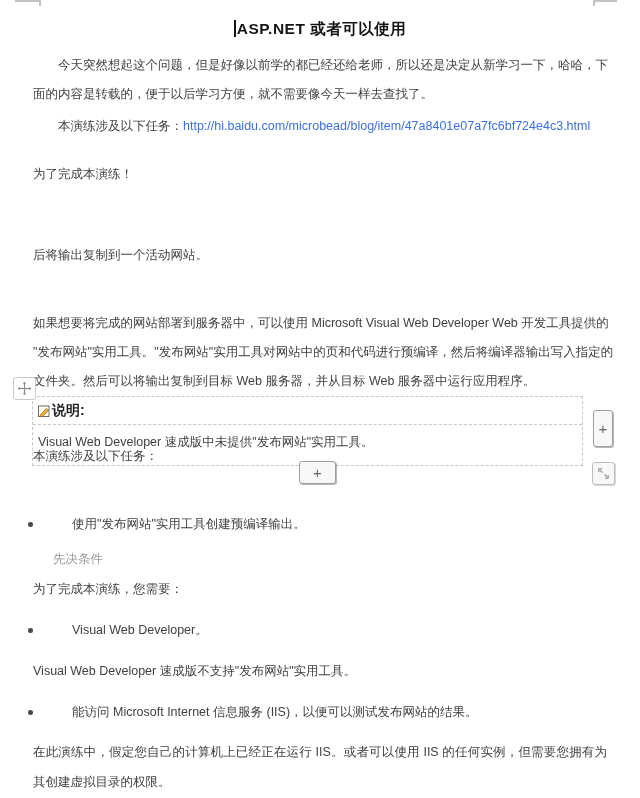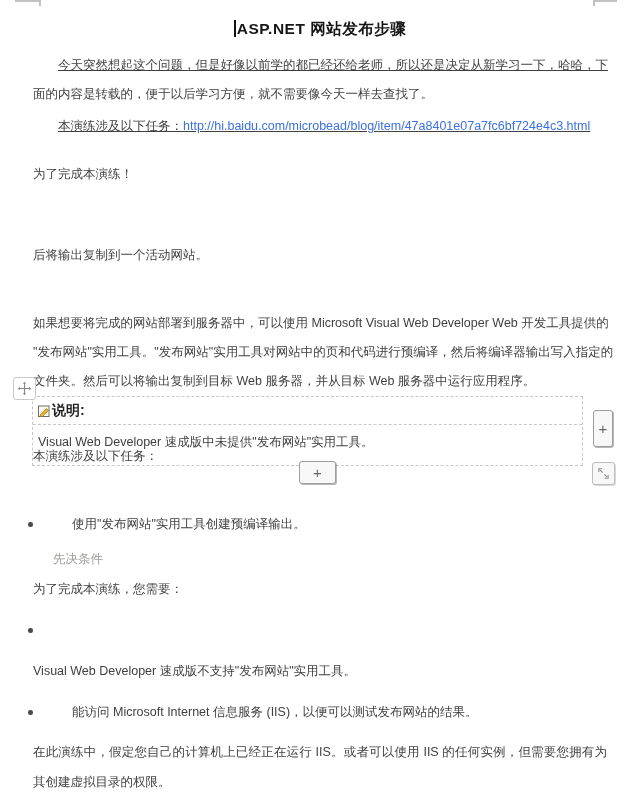--- a/index.html
+++ b/index.html
@@ -50,7 +50,7 @@
 <div class="abs mark-r"></div>
 
 <div class="abs title-wrap">
-  <span class="cursor"></span><span>ASP.NET 网站发布步骤</span>
+  <span class="cursor"></span><span>ASP.NET 或者可以使用</span>
 </div>
 
 <div class="abs para" style="top:51px;">

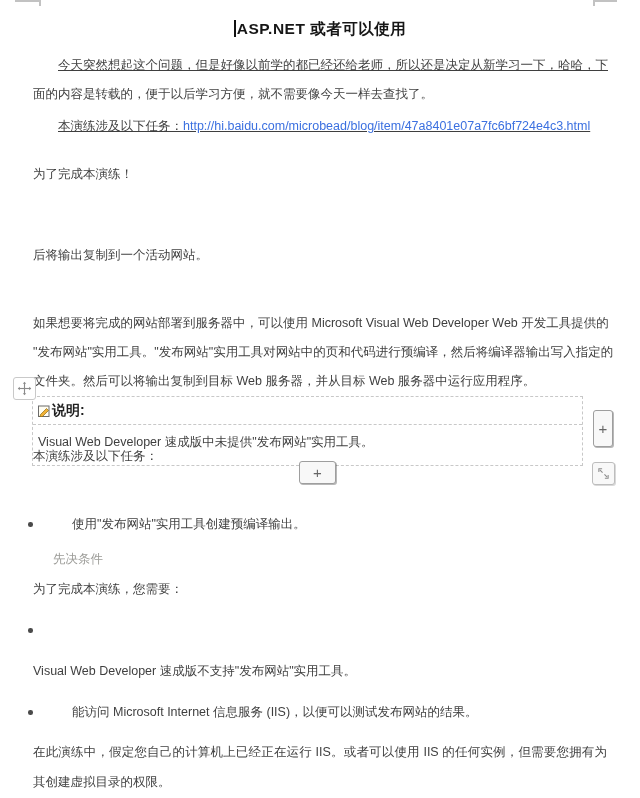--- a/index.html
+++ b/index.html
@@ -20,7 +20,7 @@
   .line{height:29px;line-height:29px;white-space:nowrap;overflow:visible;}
   .jl{text-align:justify;text-align-last:justify;}
   .sline{height:16px;line-height:16px;white-space:nowrap;font-size:12.5px;}
-  .indent{padding-left:25px;text-decoration:underline;}
+  .indent{padding-left:25px;}
   a.doclink{color:#3b70e0;text-decoration:none;}
   .gray-head{color:#9c9c98;}
   

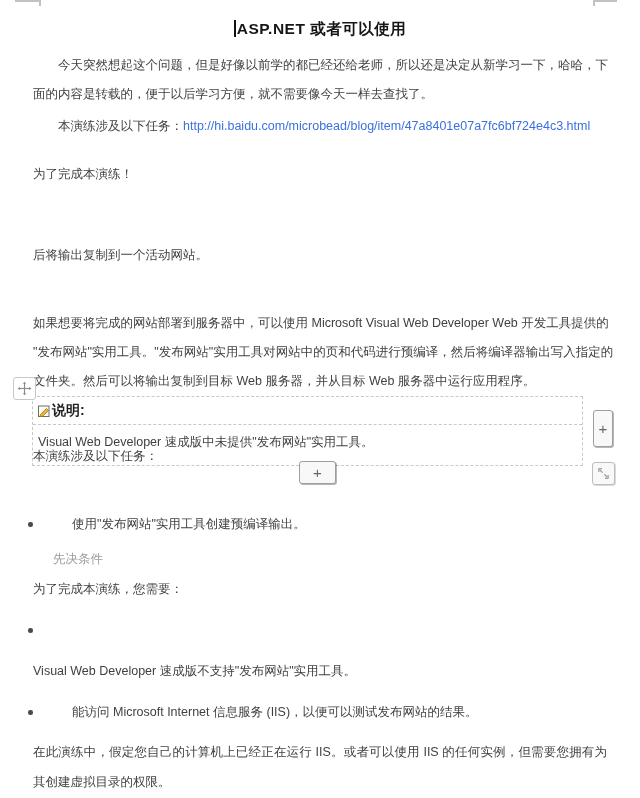--- a/index.html
+++ b/index.html
@@ -132,6 +132,7 @@
 
 <div class="bullet-item" style="top:622px;">
   <span class="bullet-dot"></span>
+  <span class="bullet-text">Visual Web Developer。</span>
 </div>
 
 <div class="abs para sline" style="top:663px;">Visual Web Developer 速成版不支持"发布网站"实用工具。</div>

